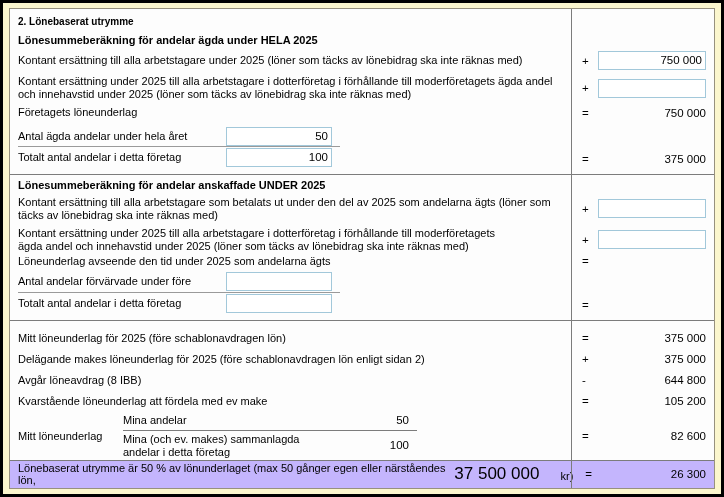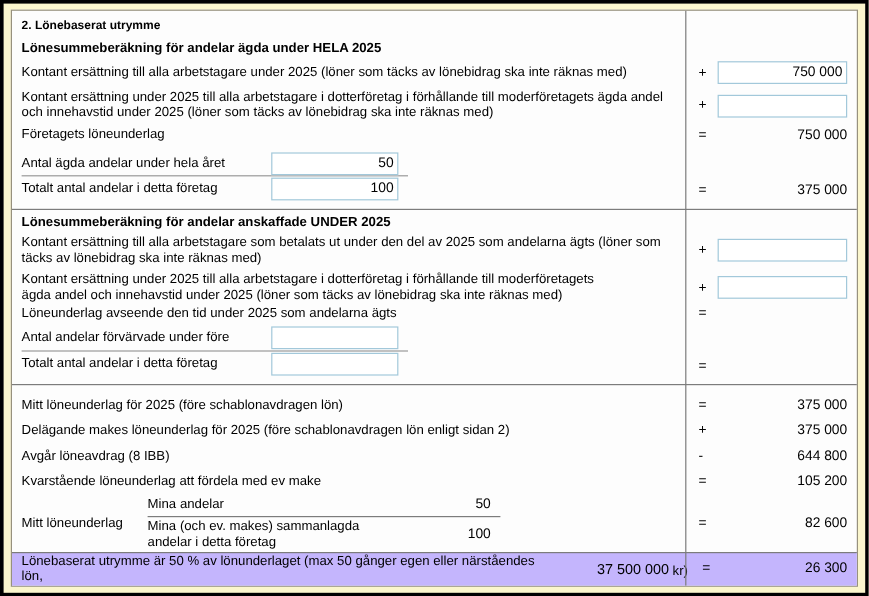--- a/index.html
+++ b/index.html
@@ -51,7 +51,7 @@
   .footer { margin-top:auto; background:#c4b5fd; border-top:1px solid #7c7c7c;
             display:flex; align-items:center; height:31px; padding:0 8px; }
   .f-lbl { line-height:12px; }
-  .f-amount { width:106px; text-align:right; font-size:12px; }
+  .f-amount { width:106px; font-size:17px; }
   .f-unit { padding-left:3px; position:relative; top:2px; }
   .f-spacer { flex:1; }
 </style>

